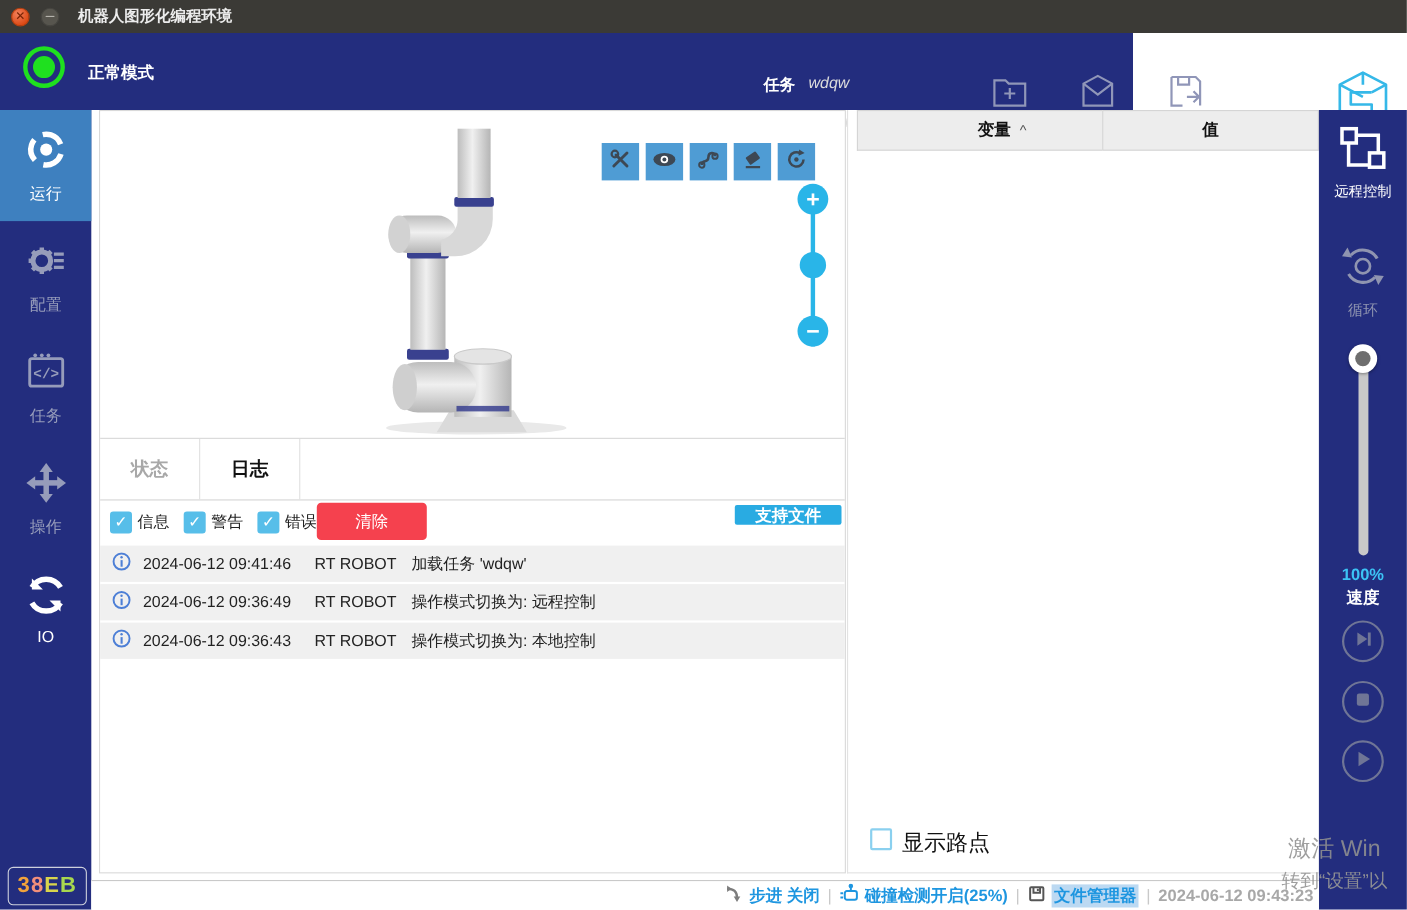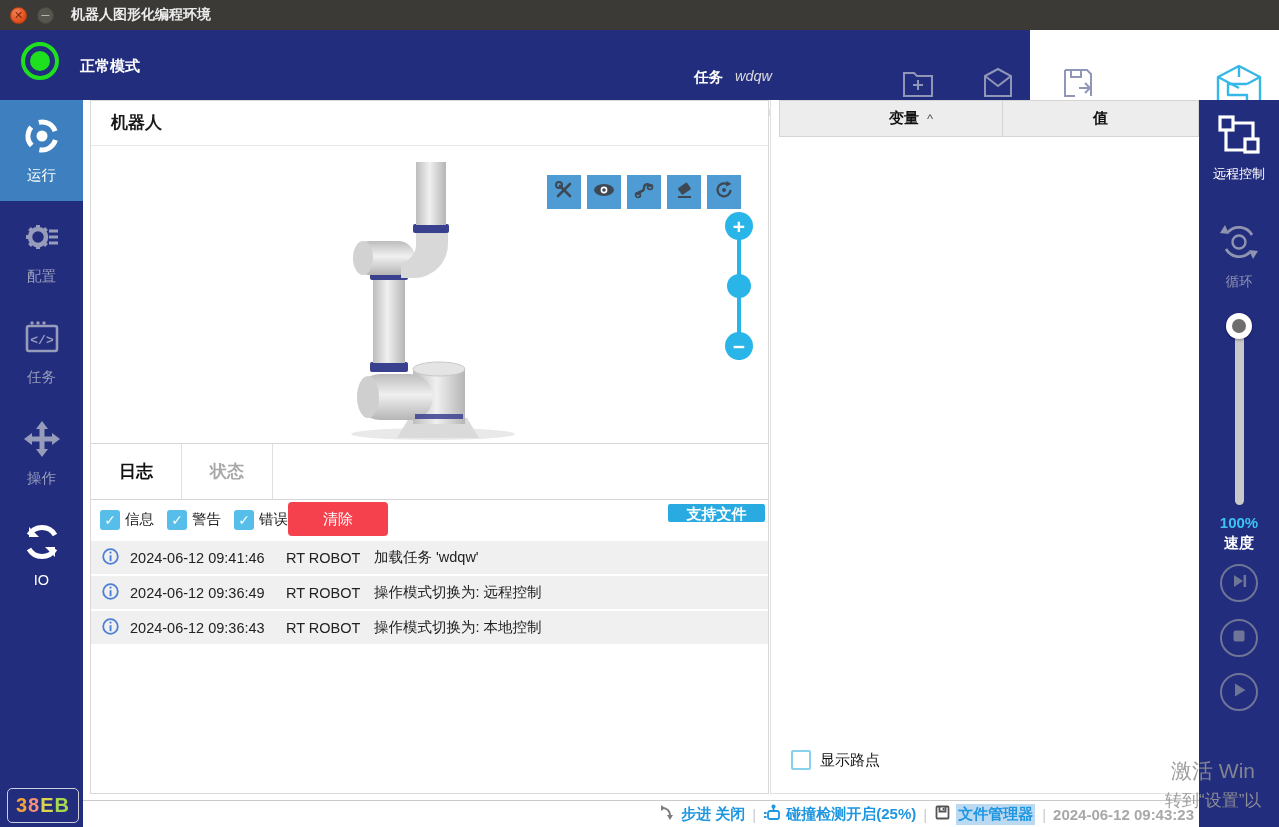--- a/index.html
+++ b/index.html
@@ -254,7 +254,6 @@
 </div>
 
 <div class="main-panel">
-  <div class="panel-title">机器人</div>
 
   <div class="view-area">
     <svg width="679" height="297" viewBox="0 0 679 297">

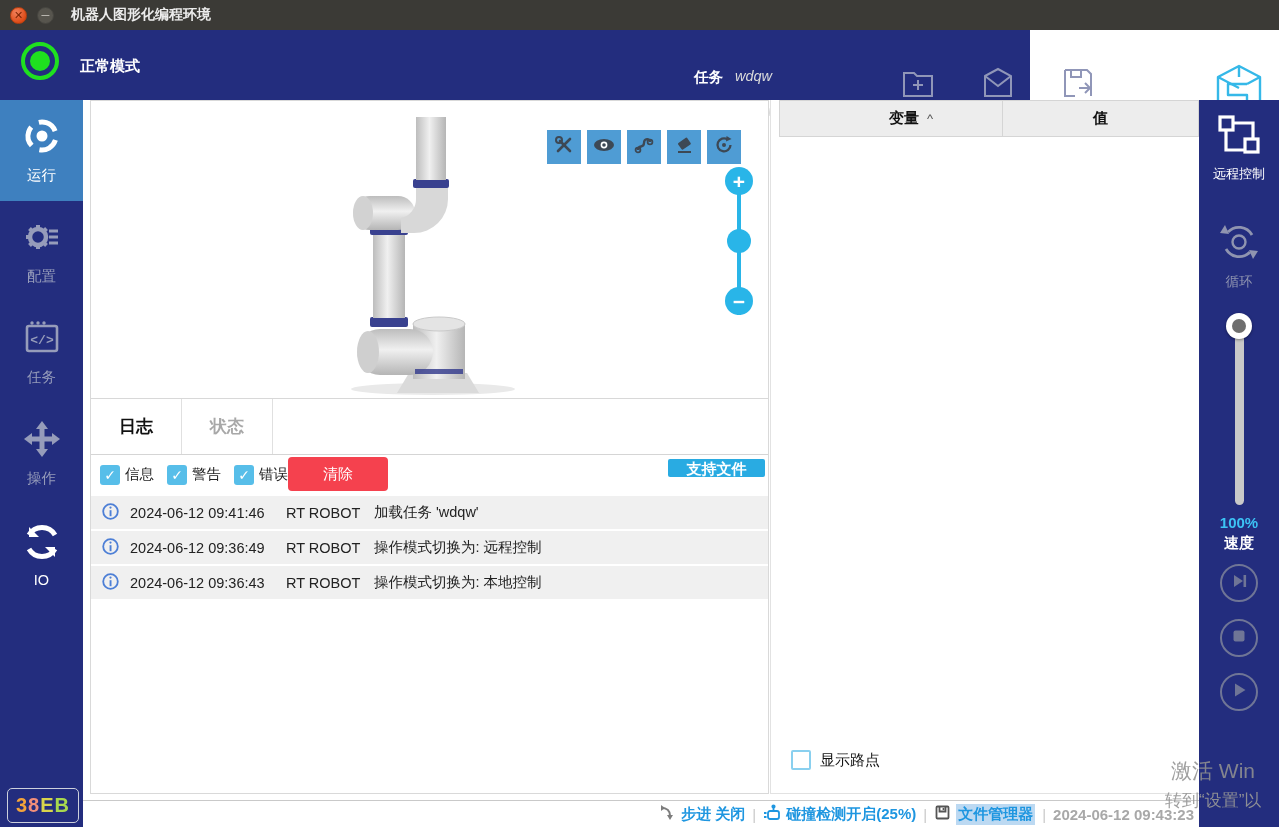--- a/index.html
+++ b/index.html
@@ -344,8 +344,8 @@
   </div>
 
   <div class="tabs-row">
+    <div class="tab inactive">状态</div>
     <div class="tab active">日志</div>
-    <div class="tab inactive">状态</div>
   </div>
 
   <div class="filter-row">

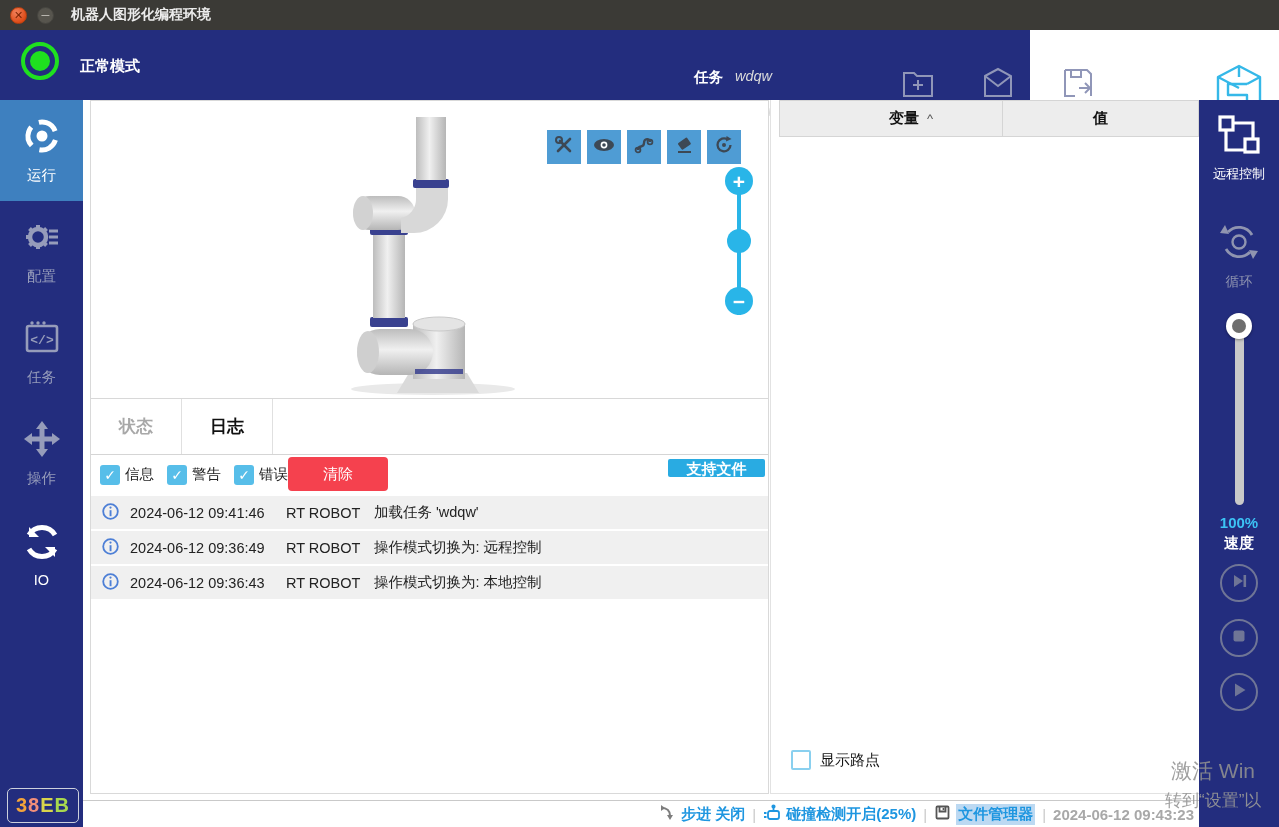--- a/index.html
+++ b/index.html
@@ -78,7 +78,7 @@
              font-weight:bold;font-size:15px;color:#111;gap:8px;cursor:pointer;box-sizing:border-box;}
   .vars-cell.c1{width:223px;border-right:none;padding-left:40px;} .vars-cell.c2{flex:1;}
   .sort-caret{font-weight:normal;color:#555;font-size:13px;}
-  .waypoints{position:absolute;left:20px;bottom:23px;display:flex;align-items:center;gap:9px;font-size:15px;color:#111;cursor:pointer;}
+  .waypoints{position:absolute;left:20px;bottom:13px;display:flex;align-items:flex-start;gap:9px;font-size:20px;color:#111;cursor:pointer;}
   .wp-box{width:20px;height:20px;border:2px solid #8ad0ef;border-radius:2px;background:#fff;box-sizing:border-box;}
   
   .rsidebar{position:absolute;left:1199px;top:100px;width:80px;height:727px;background:#232d7e;}

